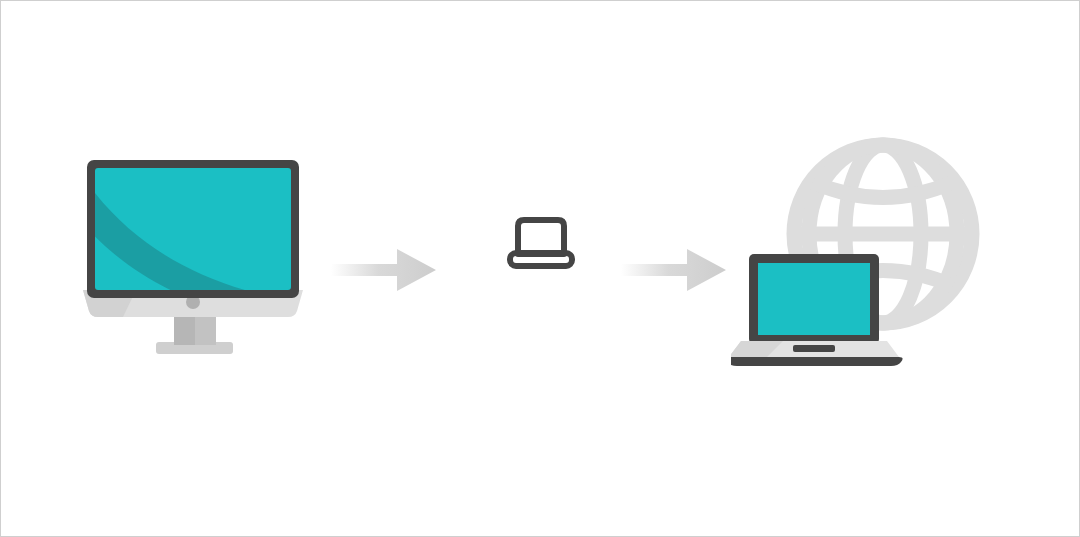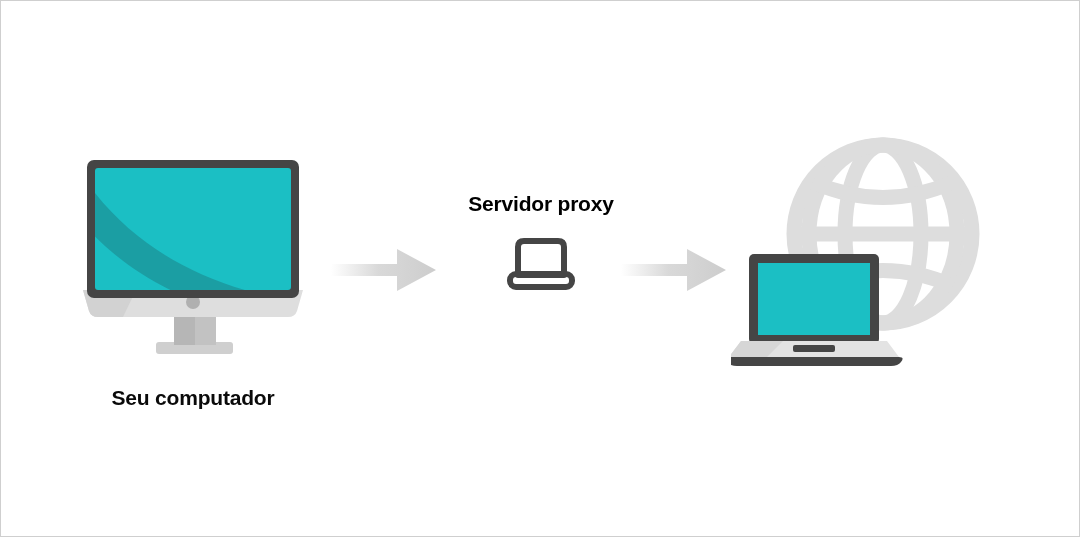--- a/index.html
+++ b/index.html
@@ -137,7 +137,6 @@
   </div>
 
   <div class="node" id="proxy-node">
-    <div id="proxy-label">Servidor proxy</div>
     <div id="proxy-icon-wrap">
       <svg width="68" height="56" viewBox="0 0 68 56">
 

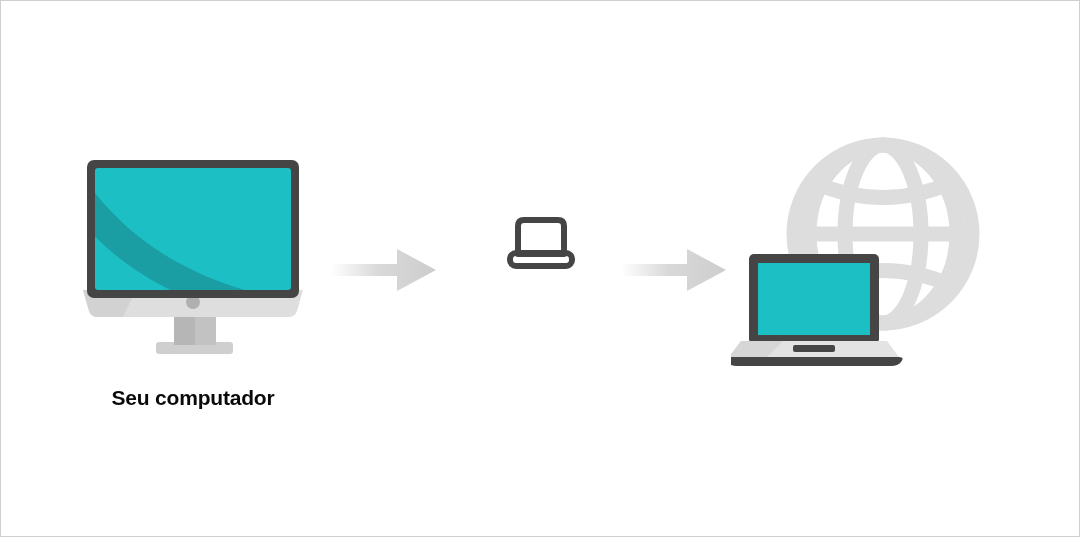--- a/index.html
+++ b/index.html
@@ -188,7 +188,6 @@
     </svg>
   </div>
 
-  <div class="caption" id="caption-computer">Seu computador</div>
 
 </div>
 

